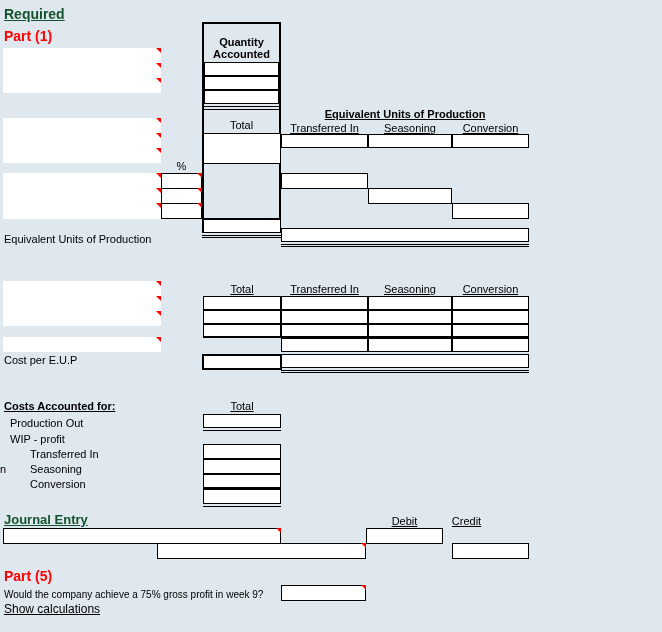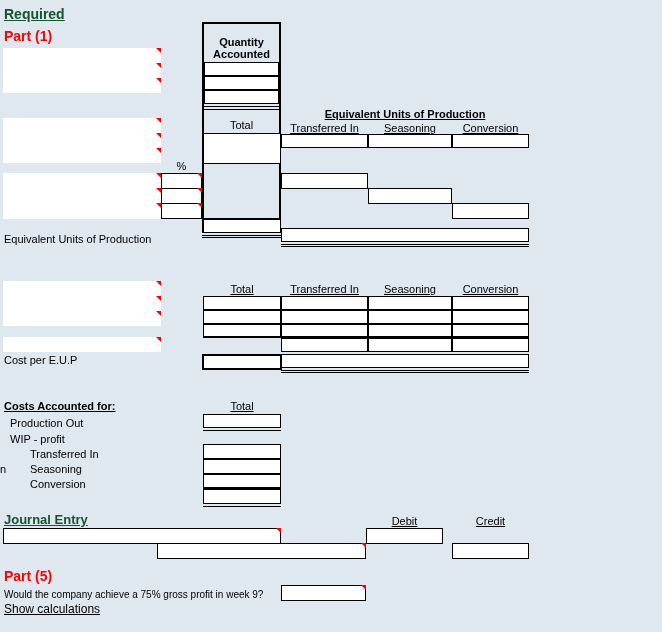--- a/index.html
+++ b/index.html
@@ -169,7 +169,7 @@
 <div class="lbl red-u" style="left:4px;top:514px;font-size:13px;">Journal Entry</div>
 
 <div class="ctr lbl hdr-u" style="left:366px;top:515px;width:77px;">Debit</div>
-<div class="ctr lbl hdr-u" style="left:452px;top:515px;width:77px;">Credit</div>
+<div class="ctr lbl hdr-u" style="left:428px;top:515px;width:77px;">Credit</div>
 
 <div class="box bx-all" style="left:3px;top:528px;width:278px;height:16px;"></div>
 <div class="cmt" style="left:276px;top:528px;"></div>

